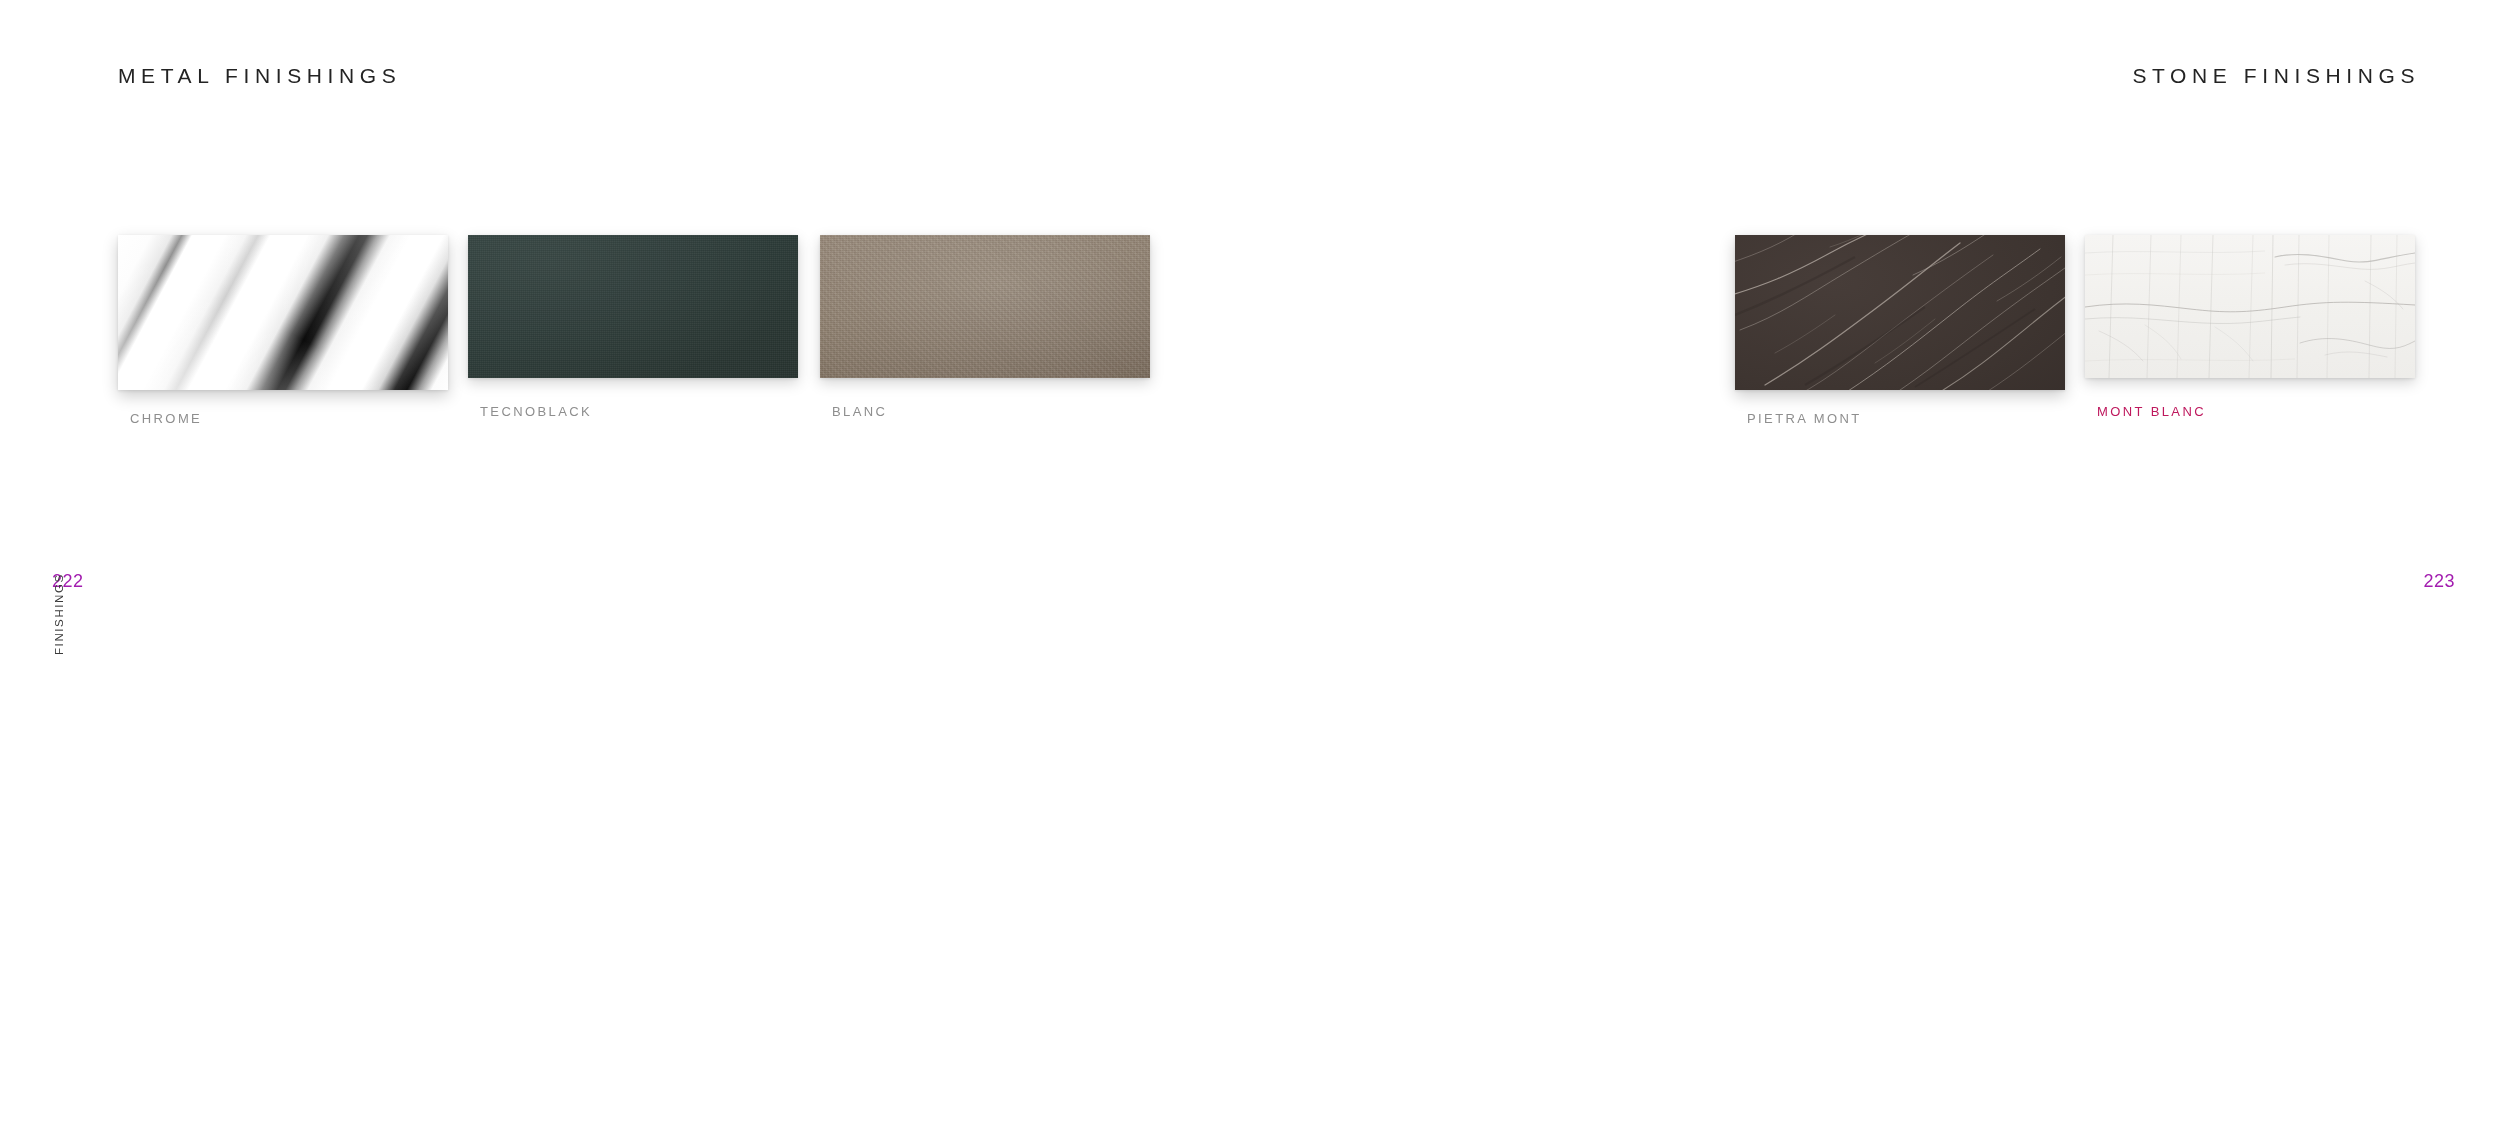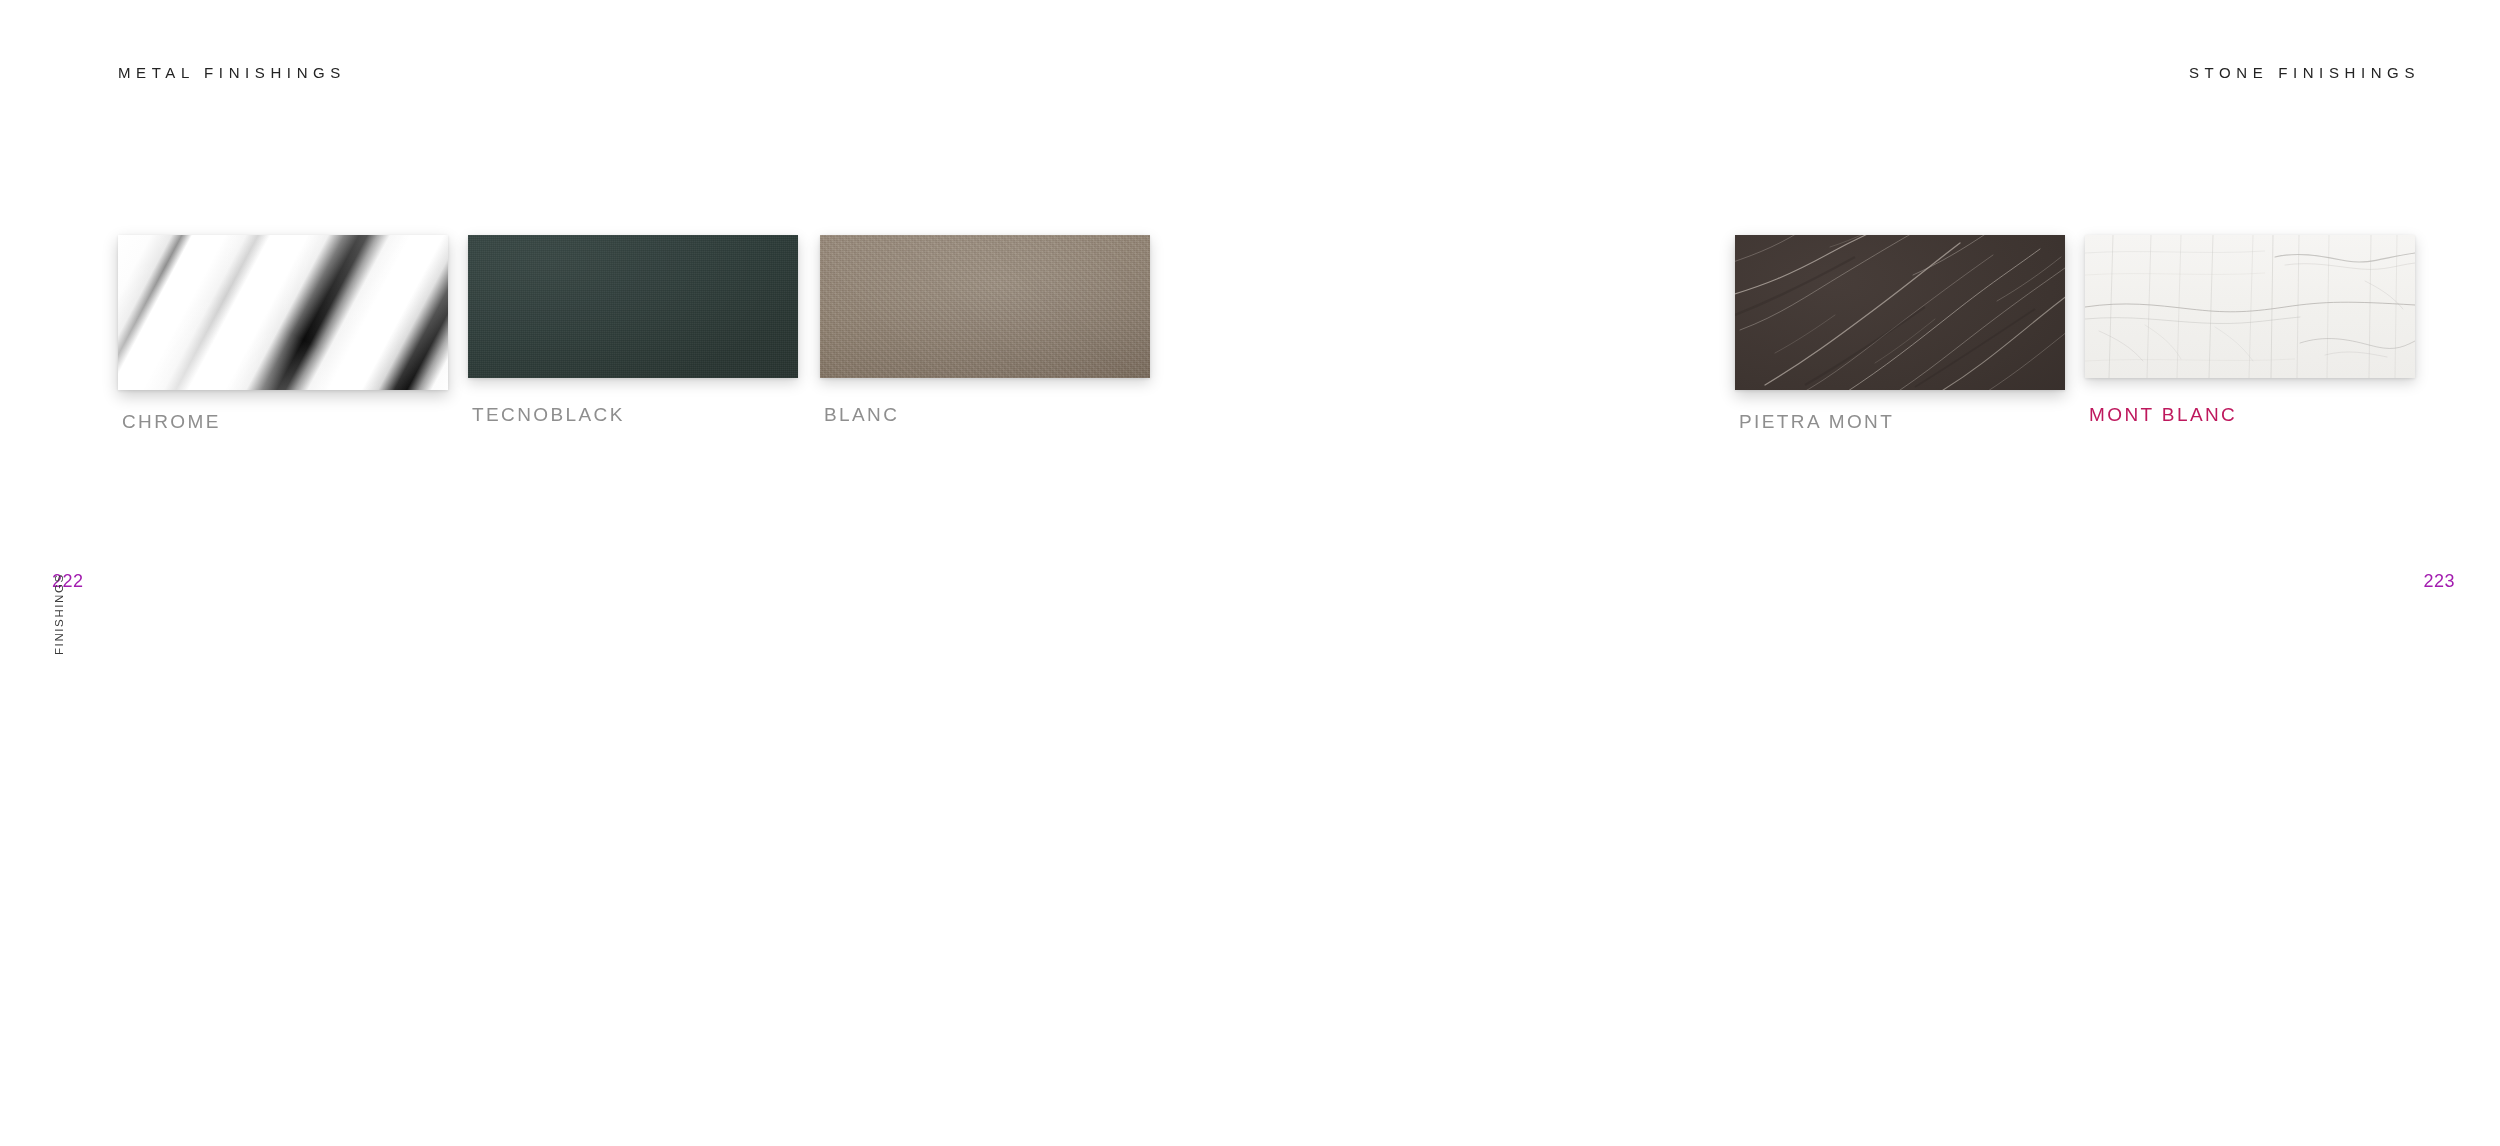--- a/index.html
+++ b/index.html
@@ -21,7 +21,7 @@
   
   .section-title {
     position: absolute;
-    font-size: 15px;
+    font-size: 21px;
     letter-spacing: 5.6px;
     color: #232323;
     font-weight: 400;

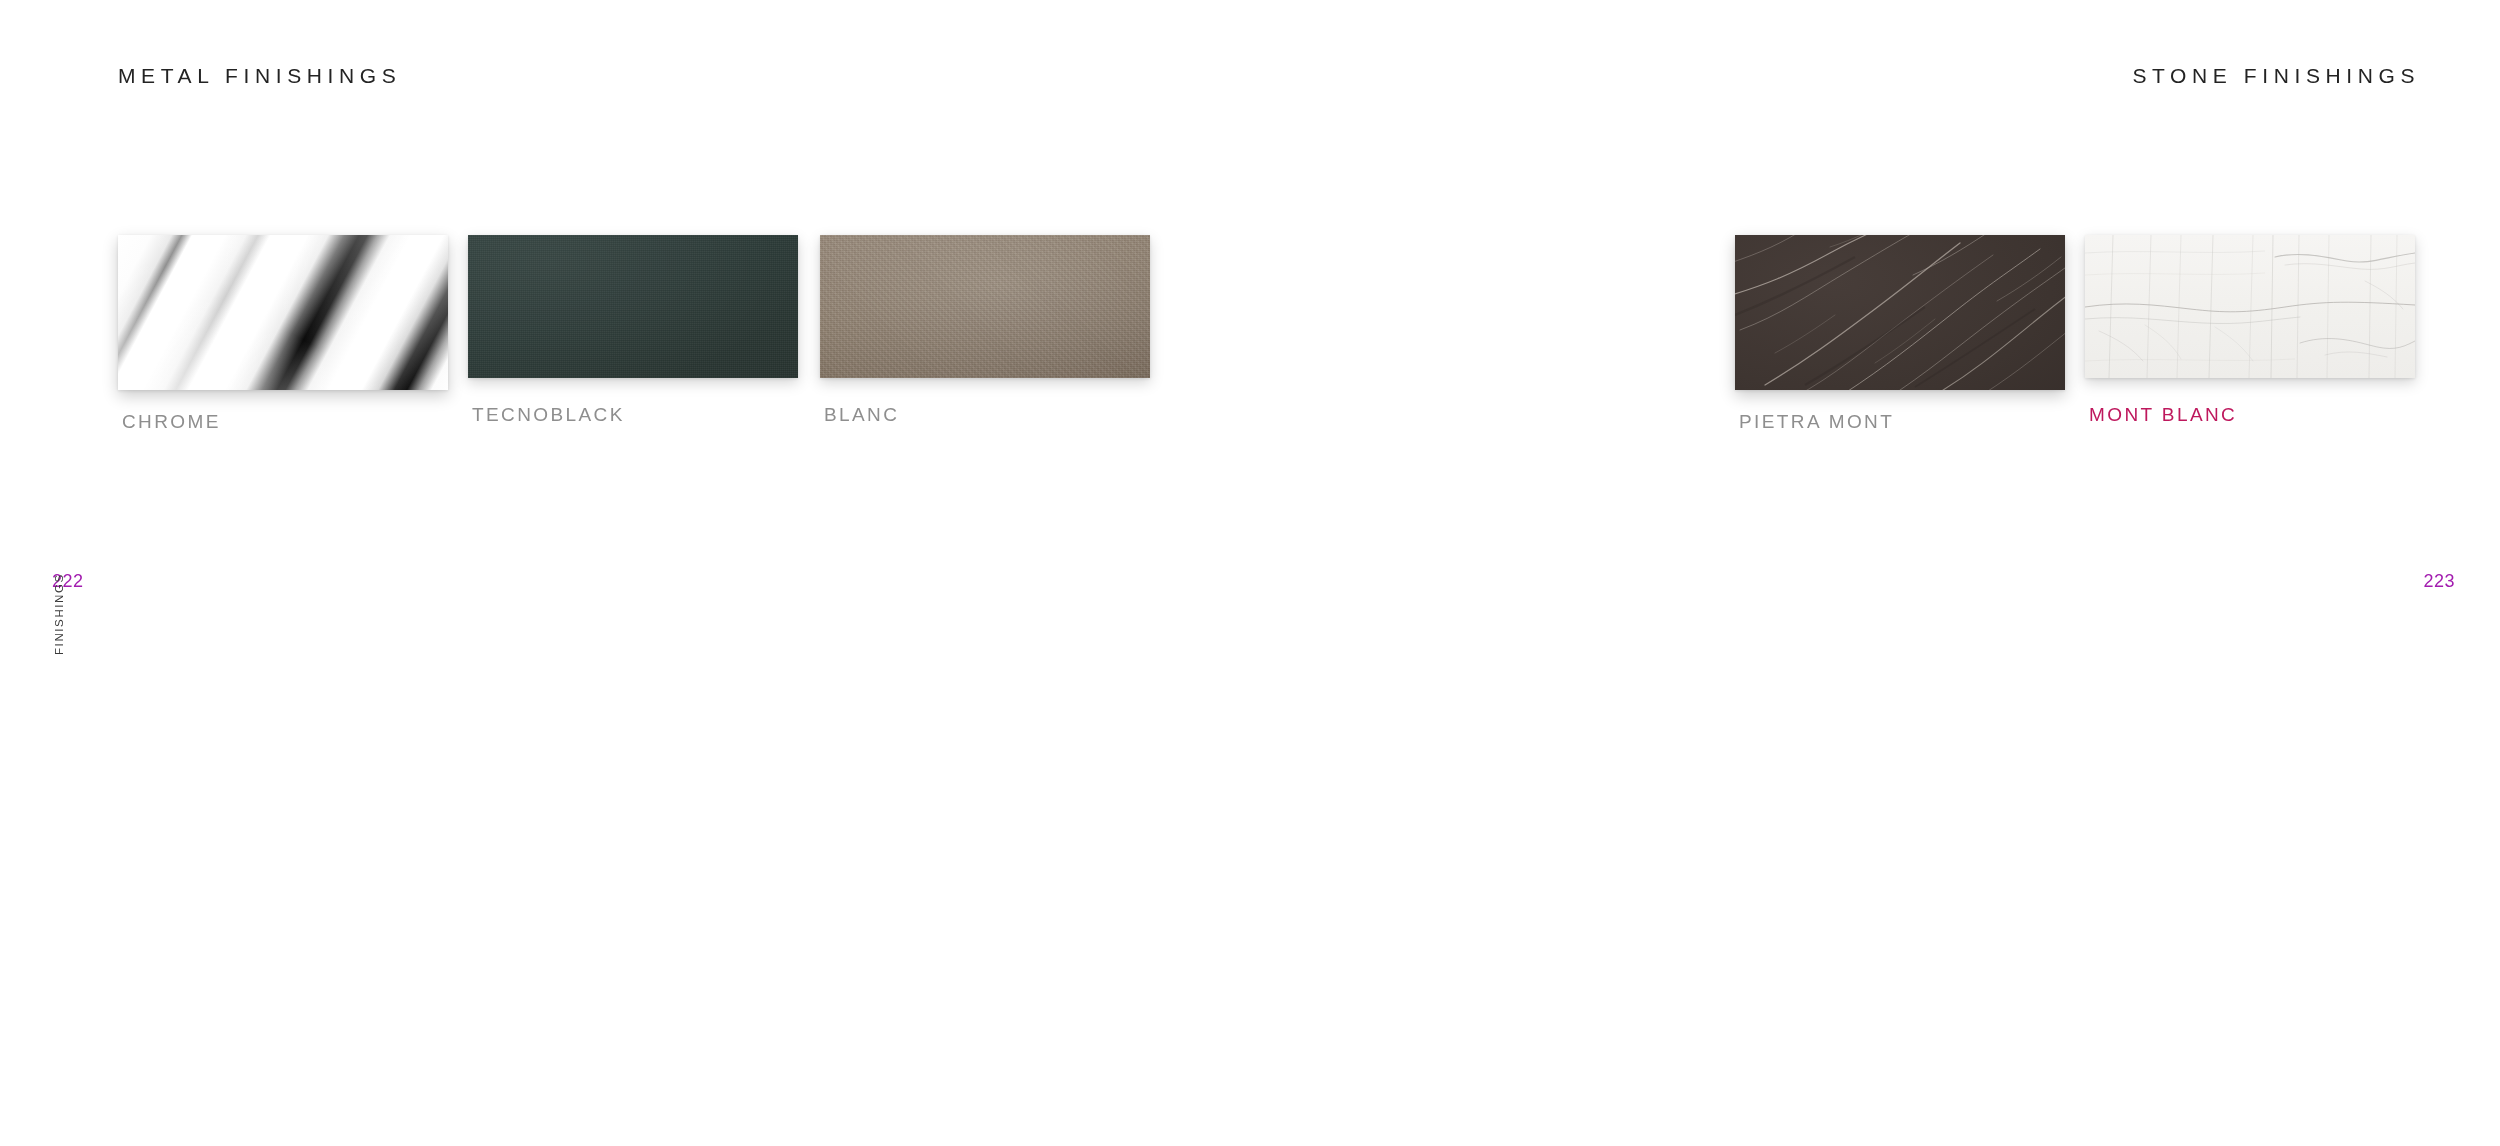--- a/index.html
+++ b/index.html
@@ -54,8 +54,8 @@
 
   .swatch-label {
     position: absolute;
-    left: 4px;
-    font-size: 19px;
+    left: 12px;
+    font-size: 13px;
     letter-spacing: 2.4px;
     color: #8e8e8e;
     white-space: nowrap;

